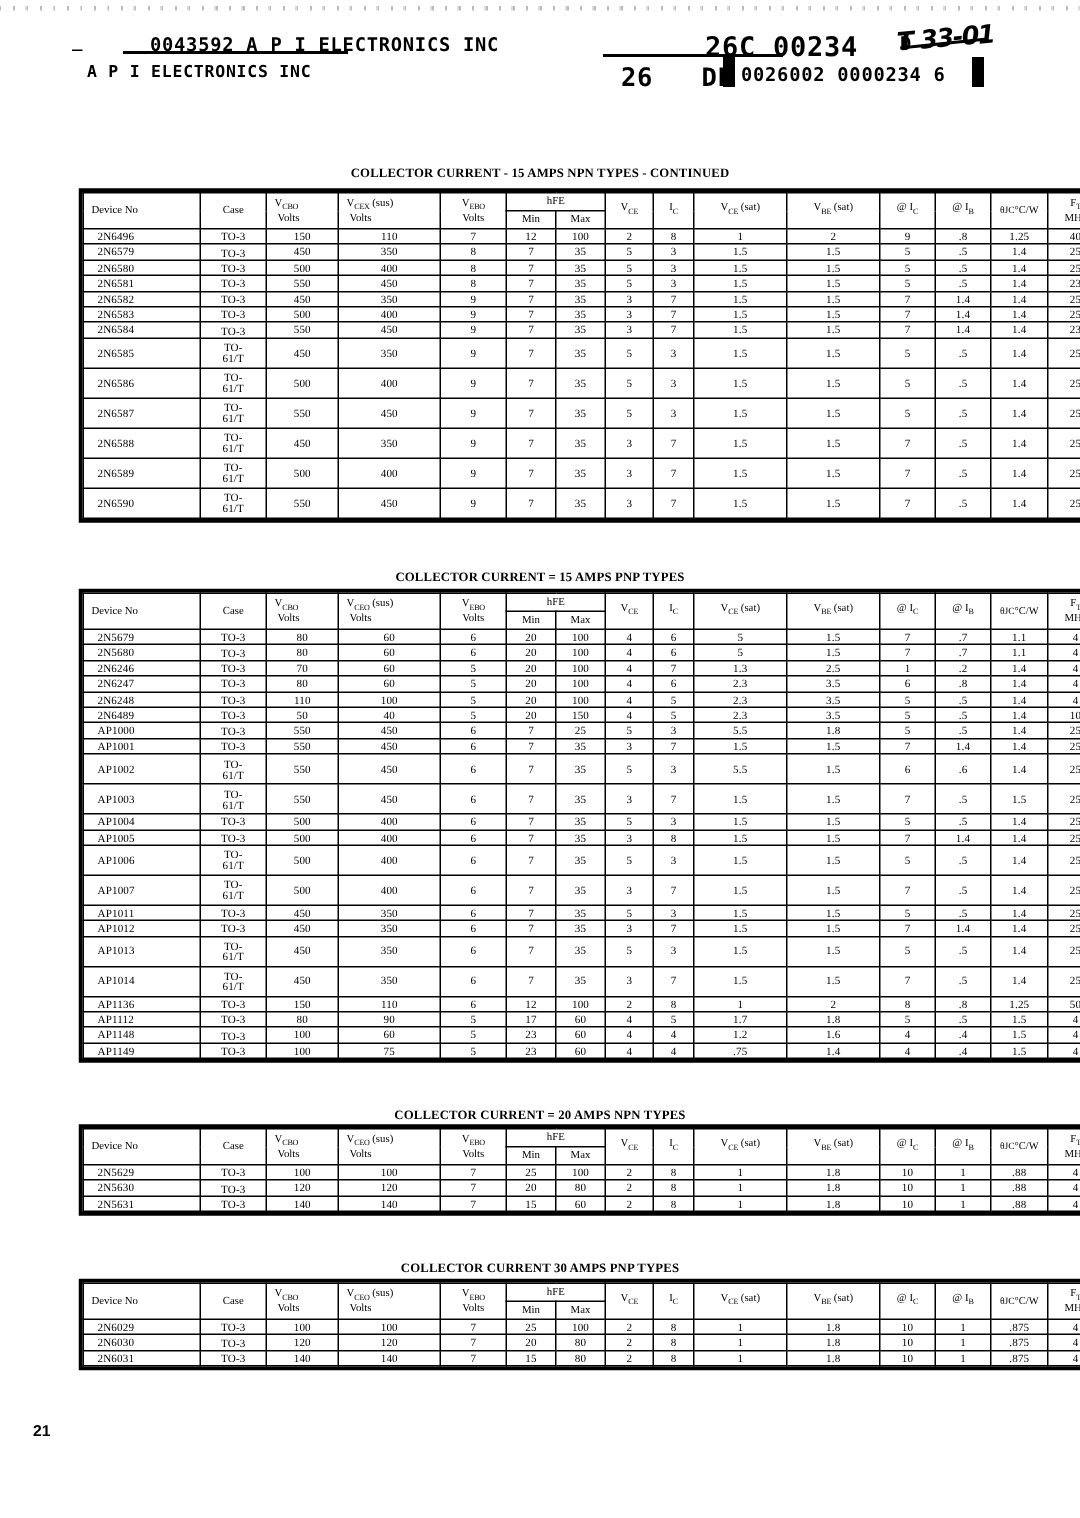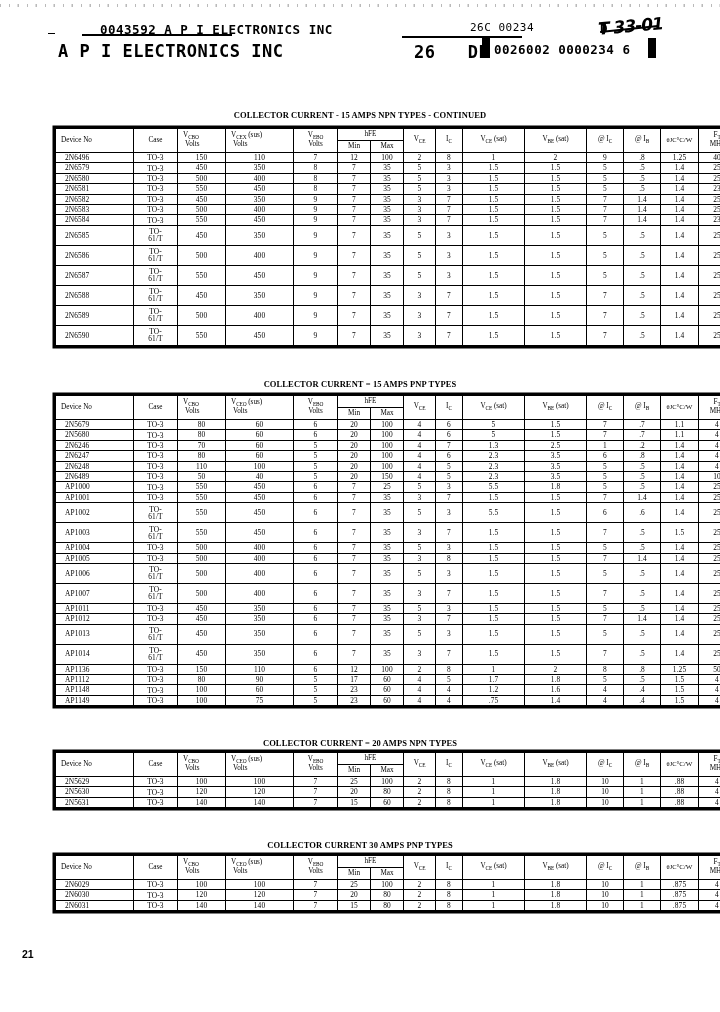--- a/index.html
+++ b/index.html
@@ -67,8 +67,8 @@
   }
   .hdr-right1 {
     left: 470px; top: 21px;
-    font-size: 11px;
-    font-weight: normal;
+    font-size: 18px;
+    font-weight: bold;
   }
   .hdr-right2 {
     left: 414px; top: 42px;

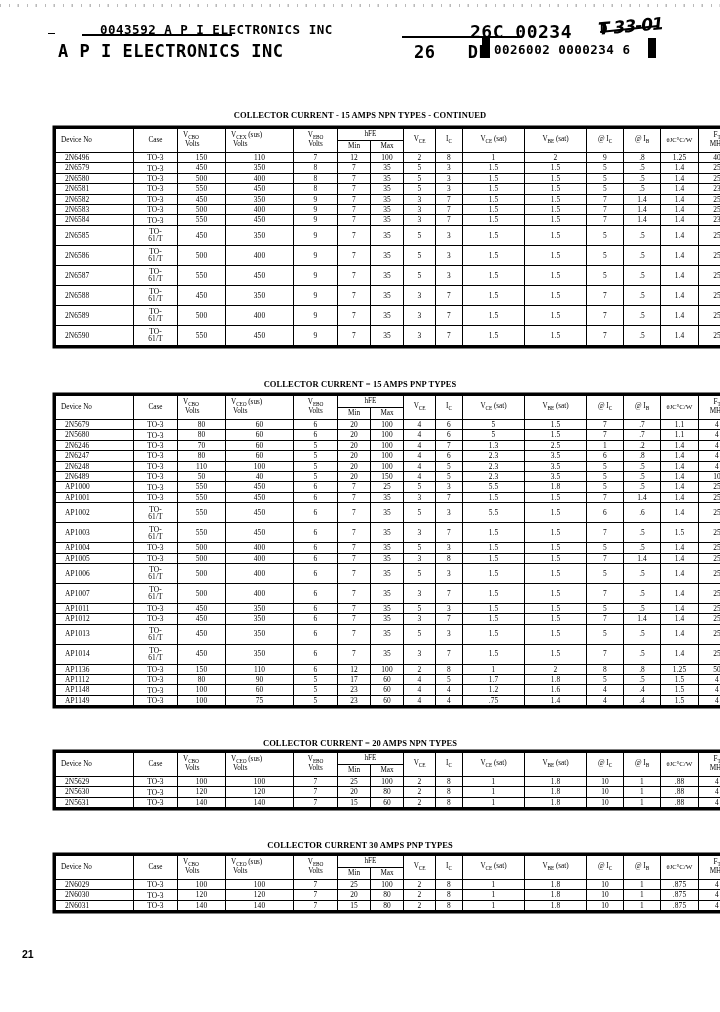--- a/index.html
+++ b/index.html
@@ -57,7 +57,7 @@
   }
   .hdr-line2 {
     left: 58px; top: 41px;
-    font-size: 17px;
+    font-size: 11px;
     font-weight: bold;
   }
   .hdr-dash-left {

